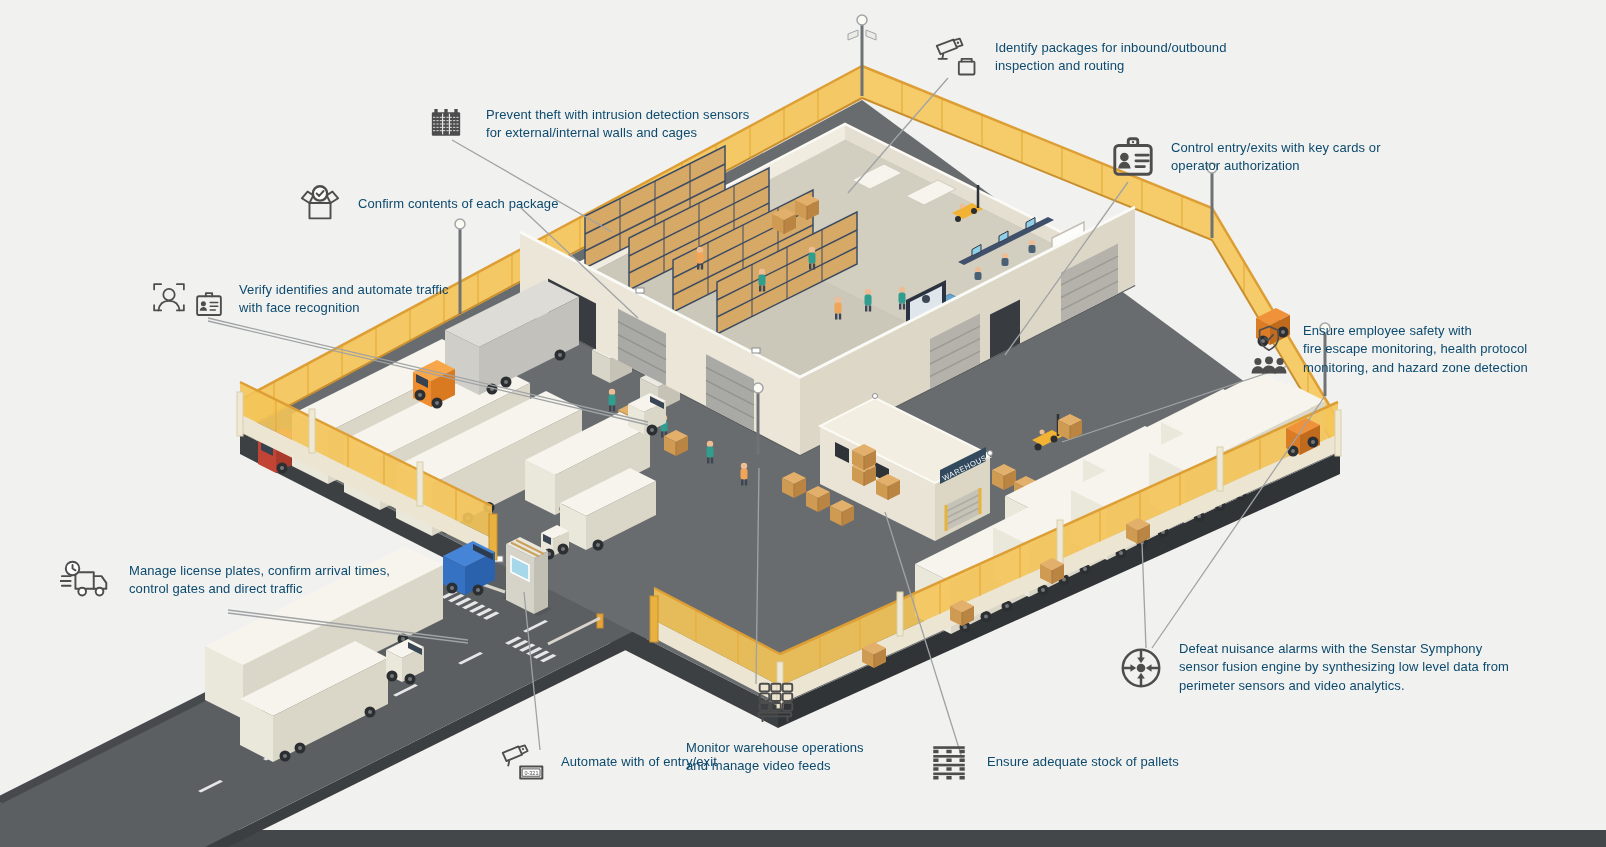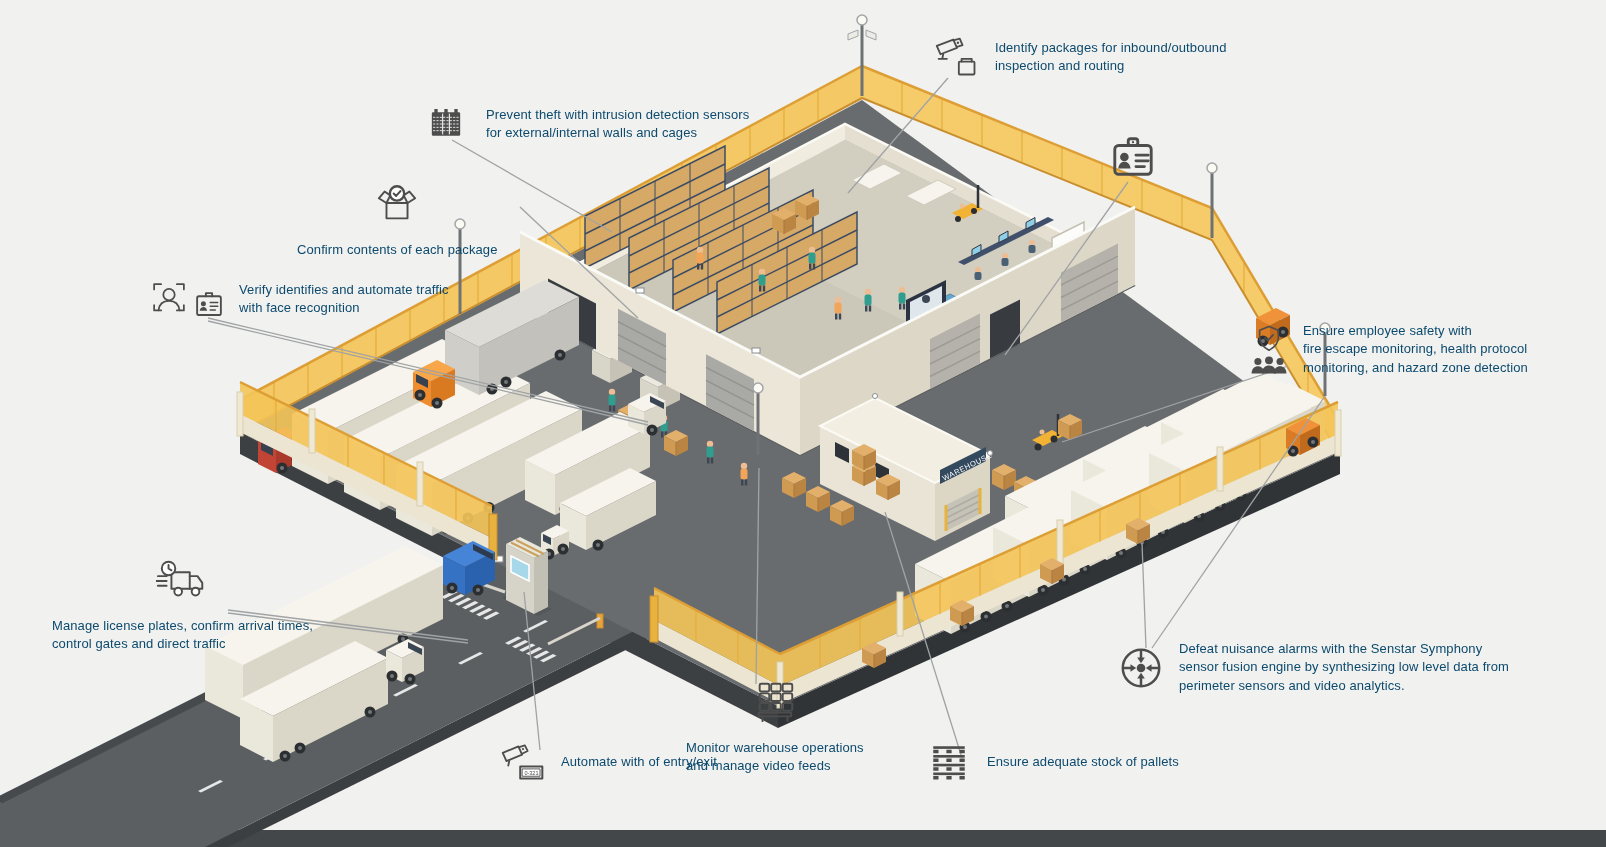--- a/index.html
+++ b/index.html
@@ -547,6 +547,8 @@
     <path d="M8.5 36 c1,-6 4.5,-7 6.5,-7 s5.5,1 6.5,7 z" fill="#4d4d4d" stroke="none"></path>
     <path d="M27 22 h13 M27 28 h13 M27 34 h9" style="stroke-width:2.8;"></path>
   </svg>
+  <div class="txt">Control entry/exits with key cards or
+operator authorization</div>
 </div>
 
 <div class="callout" style="left:1250px;top:322px;">

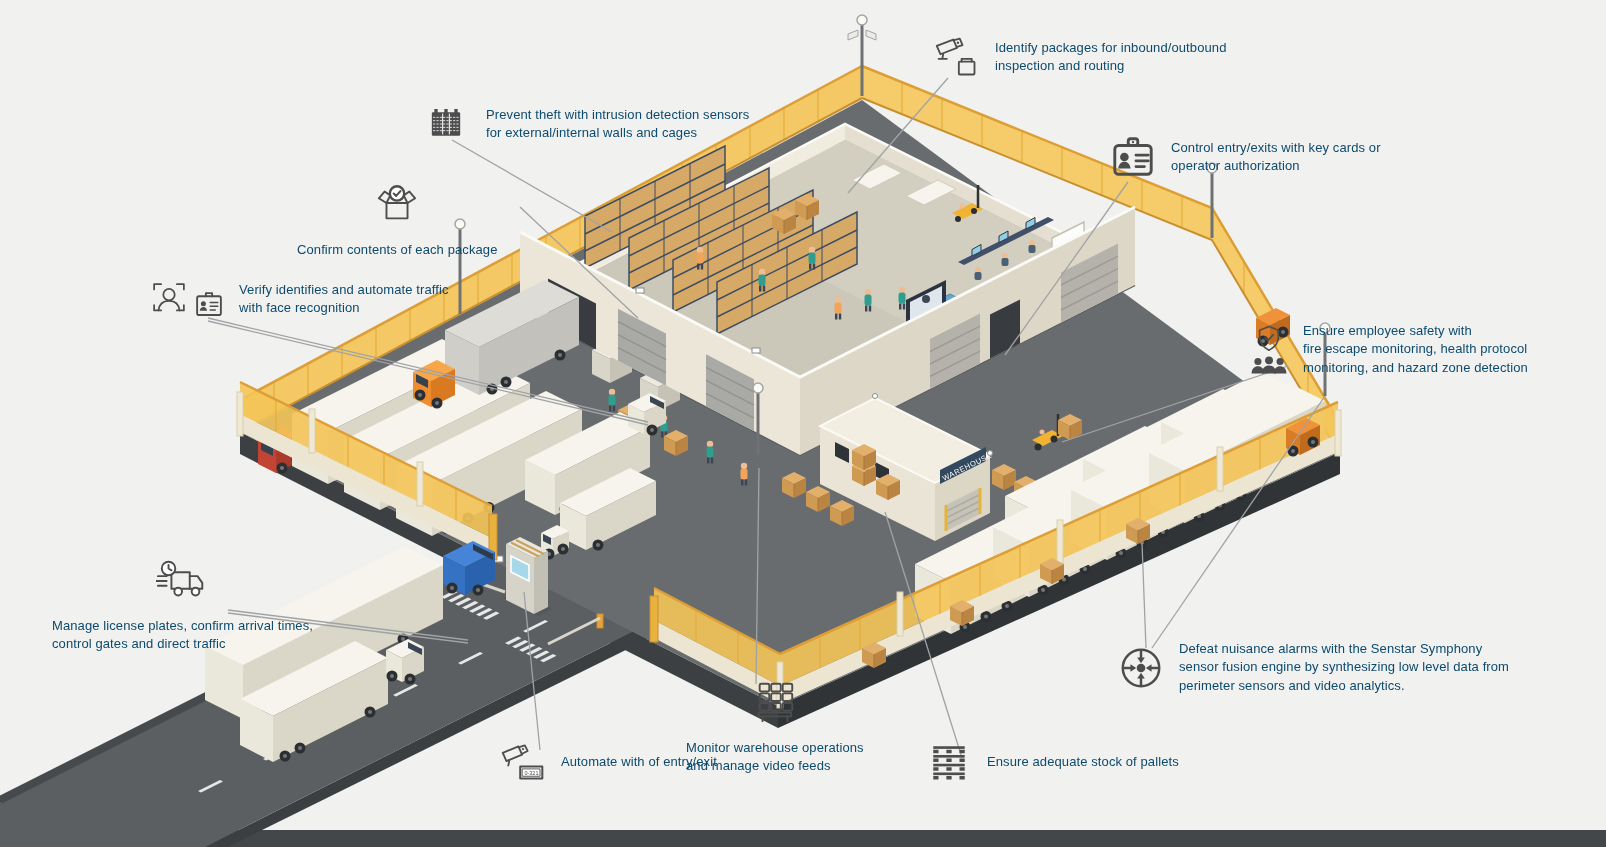--- a/index.html
+++ b/index.html
@@ -508,7 +508,7 @@
 for external/internal walls and cages</div>
 </div>
 
-<div class="callout" style="left:297px;top:182px;flex-direction:column;">
+<div class="callout" style="left:297px;top:182px;">
   <svg class="ic" width="46" height="44" viewBox="0 0 48 46">
     <rect x="13" y="22" width="22" height="16"></rect>
     <path d="M13 22 L5 17 L11 10 L17 14 Z"></path>

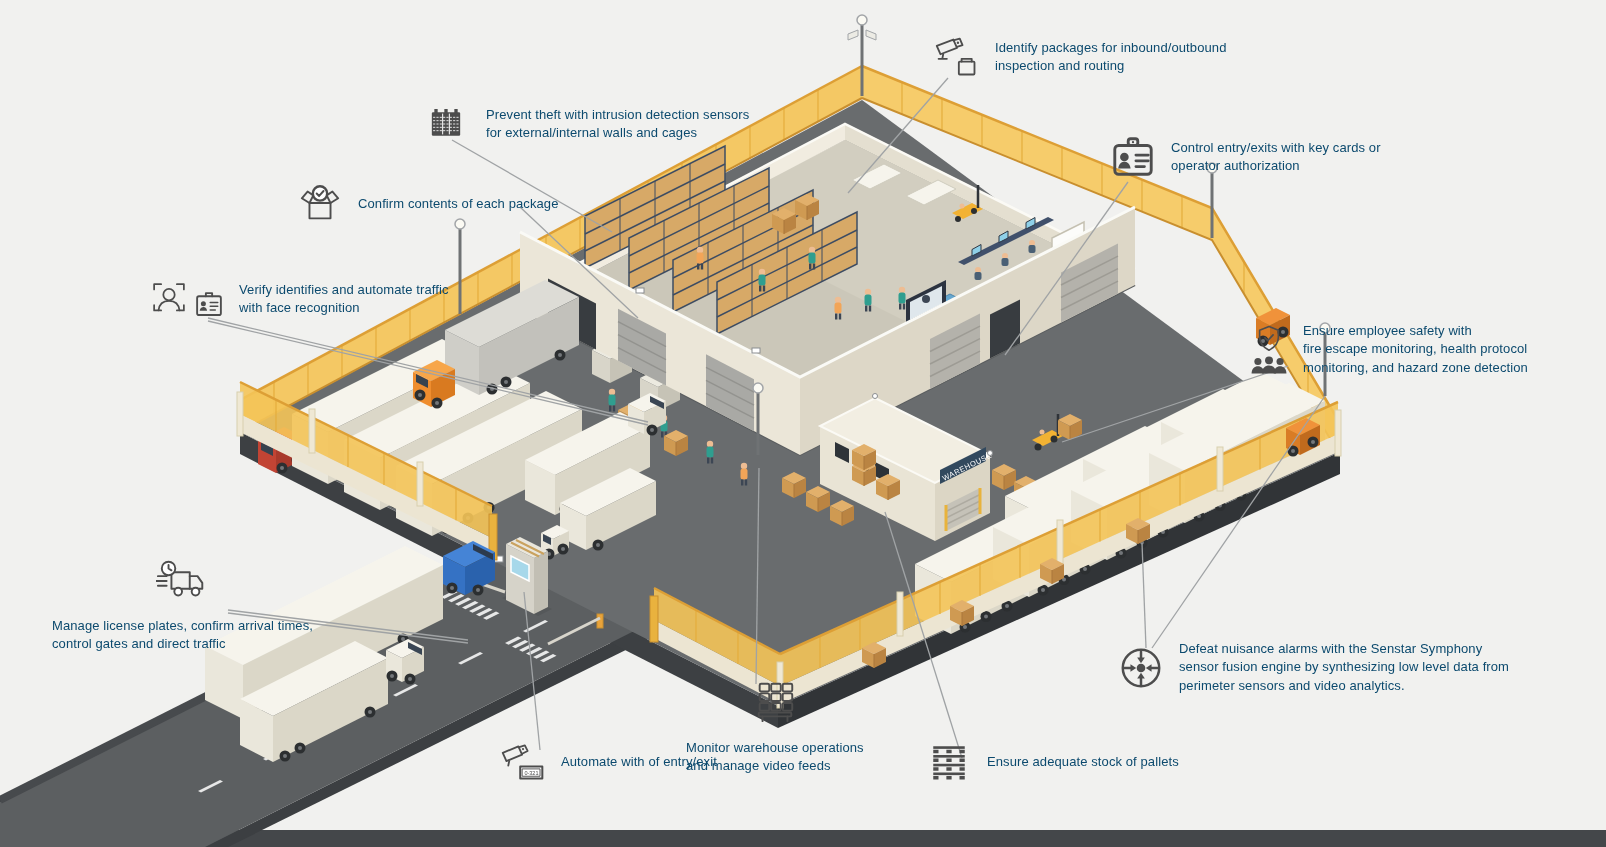--- a/index.html
+++ b/index.html
@@ -573,7 +573,7 @@
 monitoring, and hazard zone detection</div>
 </div>
 
-<div class="callout" style="left:52px;top:558px;flex-direction:column;">
+<div class="callout" style="left:60px;top:558px;">
   <svg class="ic" width="54" height="44" viewBox="0 0 56 44">
     <path d="M2 18 h9 M0 23 h11 M2 28 h9"></path>
     <rect x="16" y="14" width="19" height="17"></rect>

